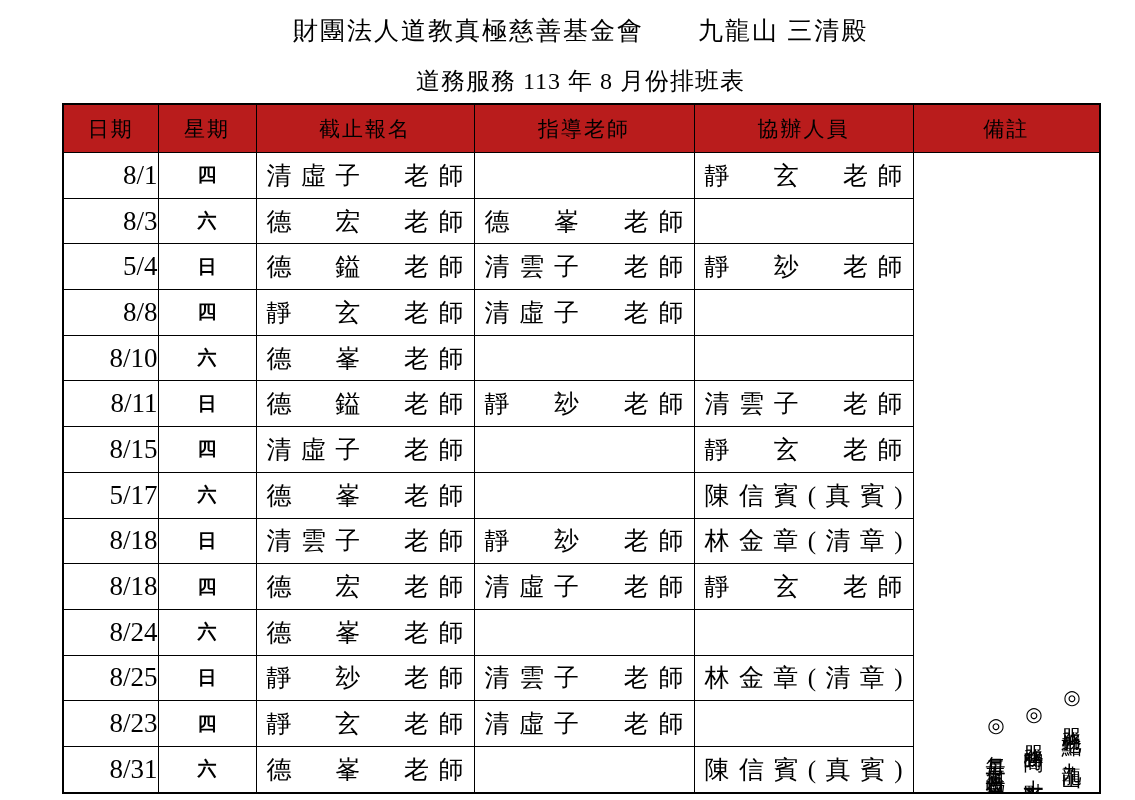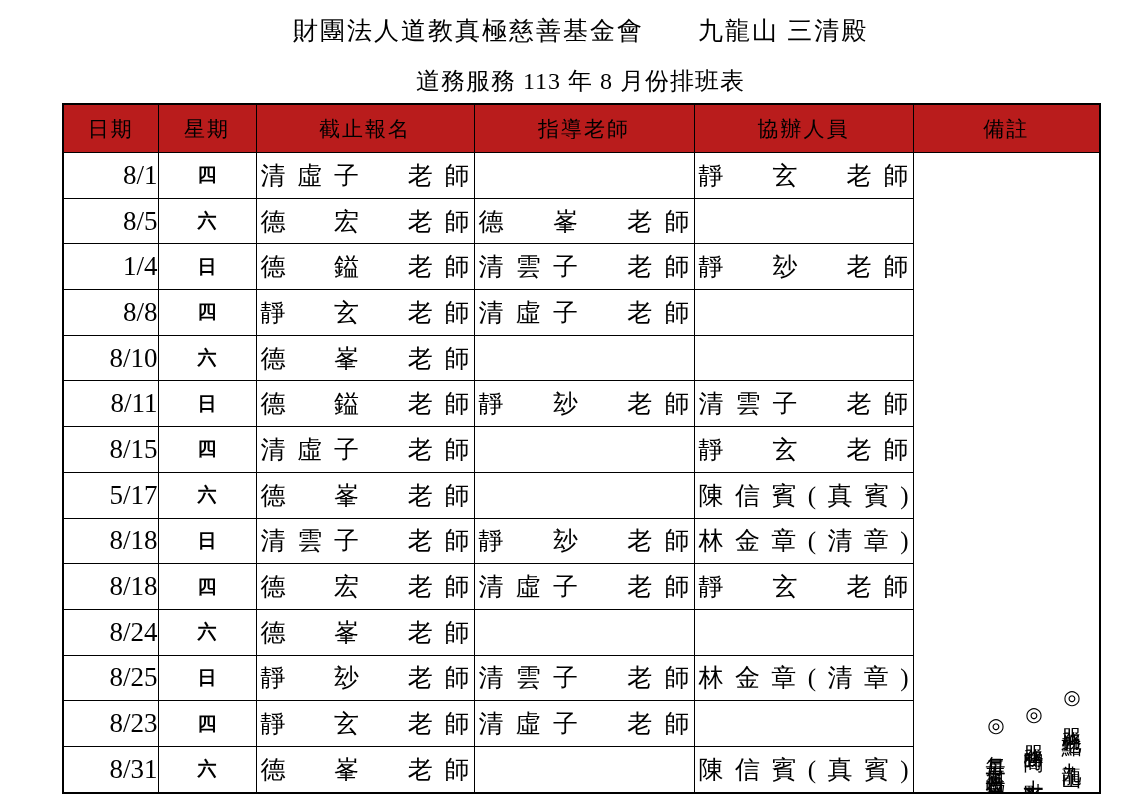--- a/index.html
+++ b/index.html
@@ -45,7 +45,7 @@
   td.name-cell {
     font-size:25px; vertical-align:middle;
     text-align:justify; text-align-last:justify;
-    padding:0 4px;
+    padding:0 10px;
     white-space:nowrap;
   }
   td.notes-cell {

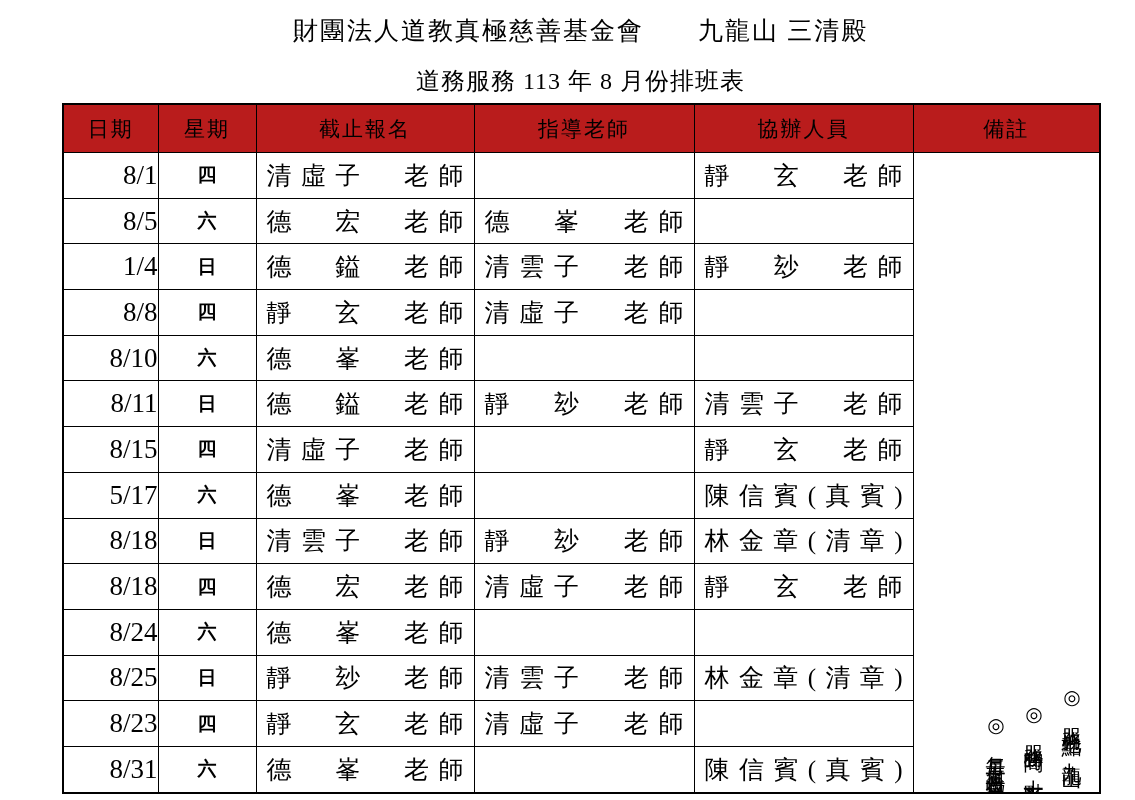--- a/index.html
+++ b/index.html
@@ -106,7 +106,7 @@
         </td>
       </tr>
       <tr>
-        <td class="date-cell">8/5</td>
+        <td class="date-cell">8/3</td>
         <td class="week-cell">六</td>
         <td class="name-cell">德　宏　老師</td>
         <td class="name-cell">德　峯　老師</td>

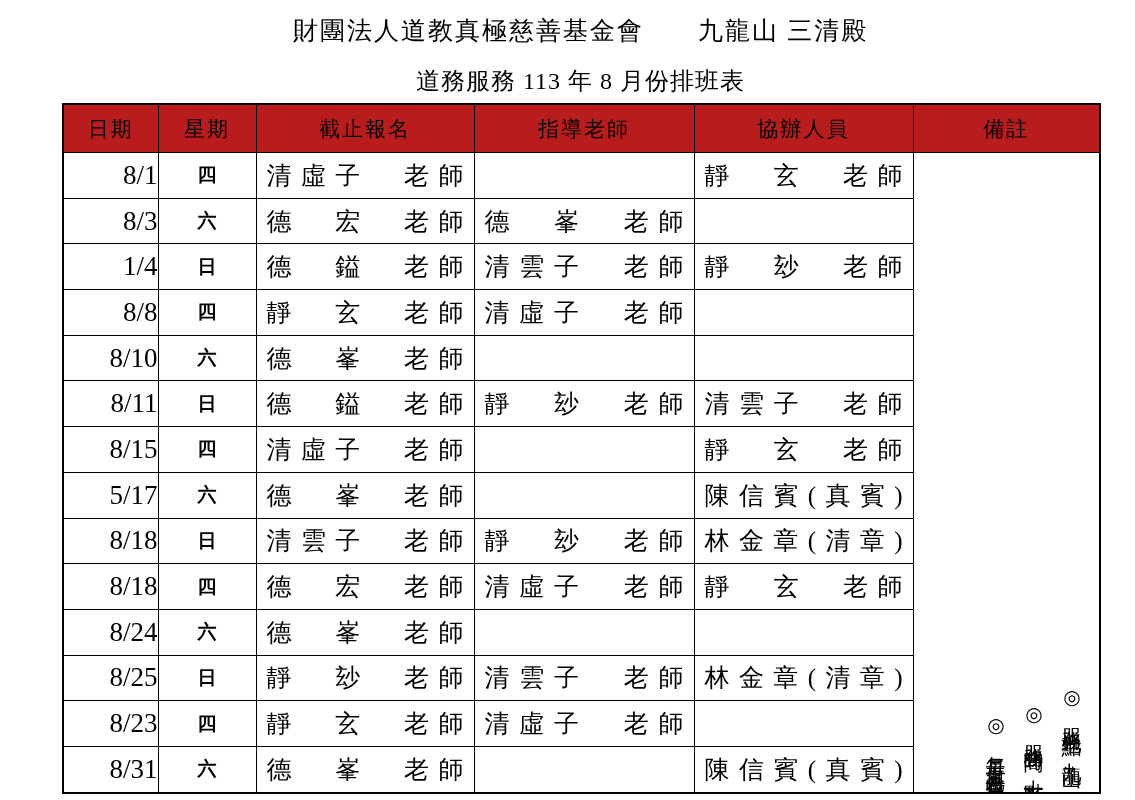--- a/index.html
+++ b/index.html
@@ -113,7 +113,7 @@
         <td class="name-cell"></td>
       </tr>
       <tr>
-        <td class="date-cell">1/4</td>
+        <td class="date-cell">5/4</td>
         <td class="week-cell">日</td>
         <td class="name-cell">德　鎰　老師</td>
         <td class="name-cell">清雲子　老師</td>

